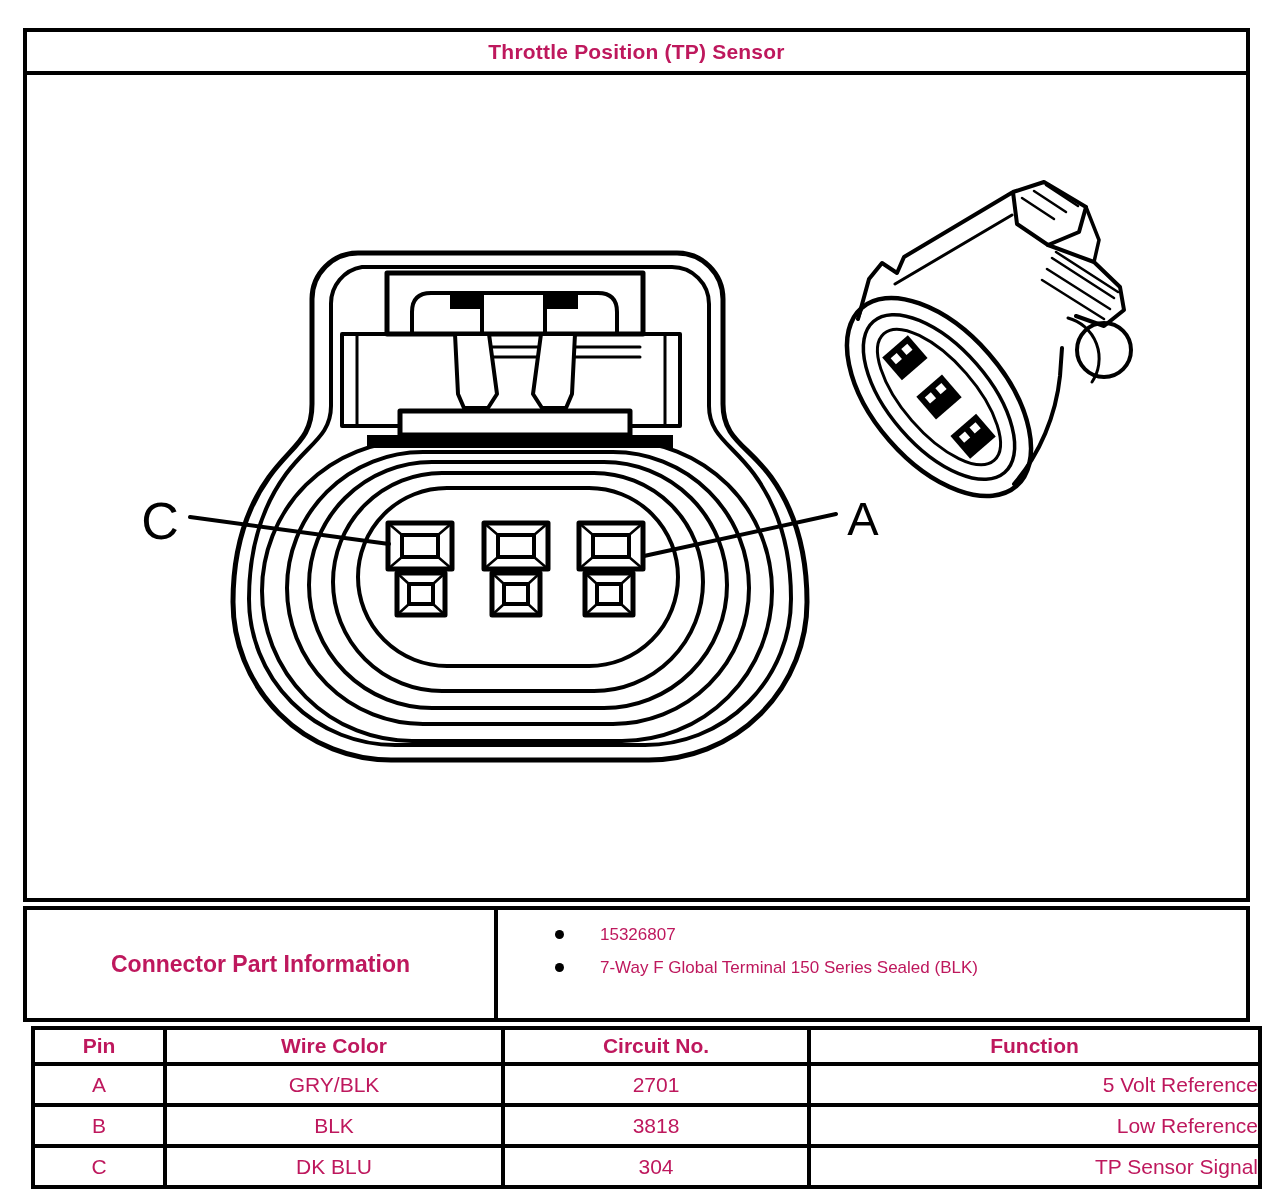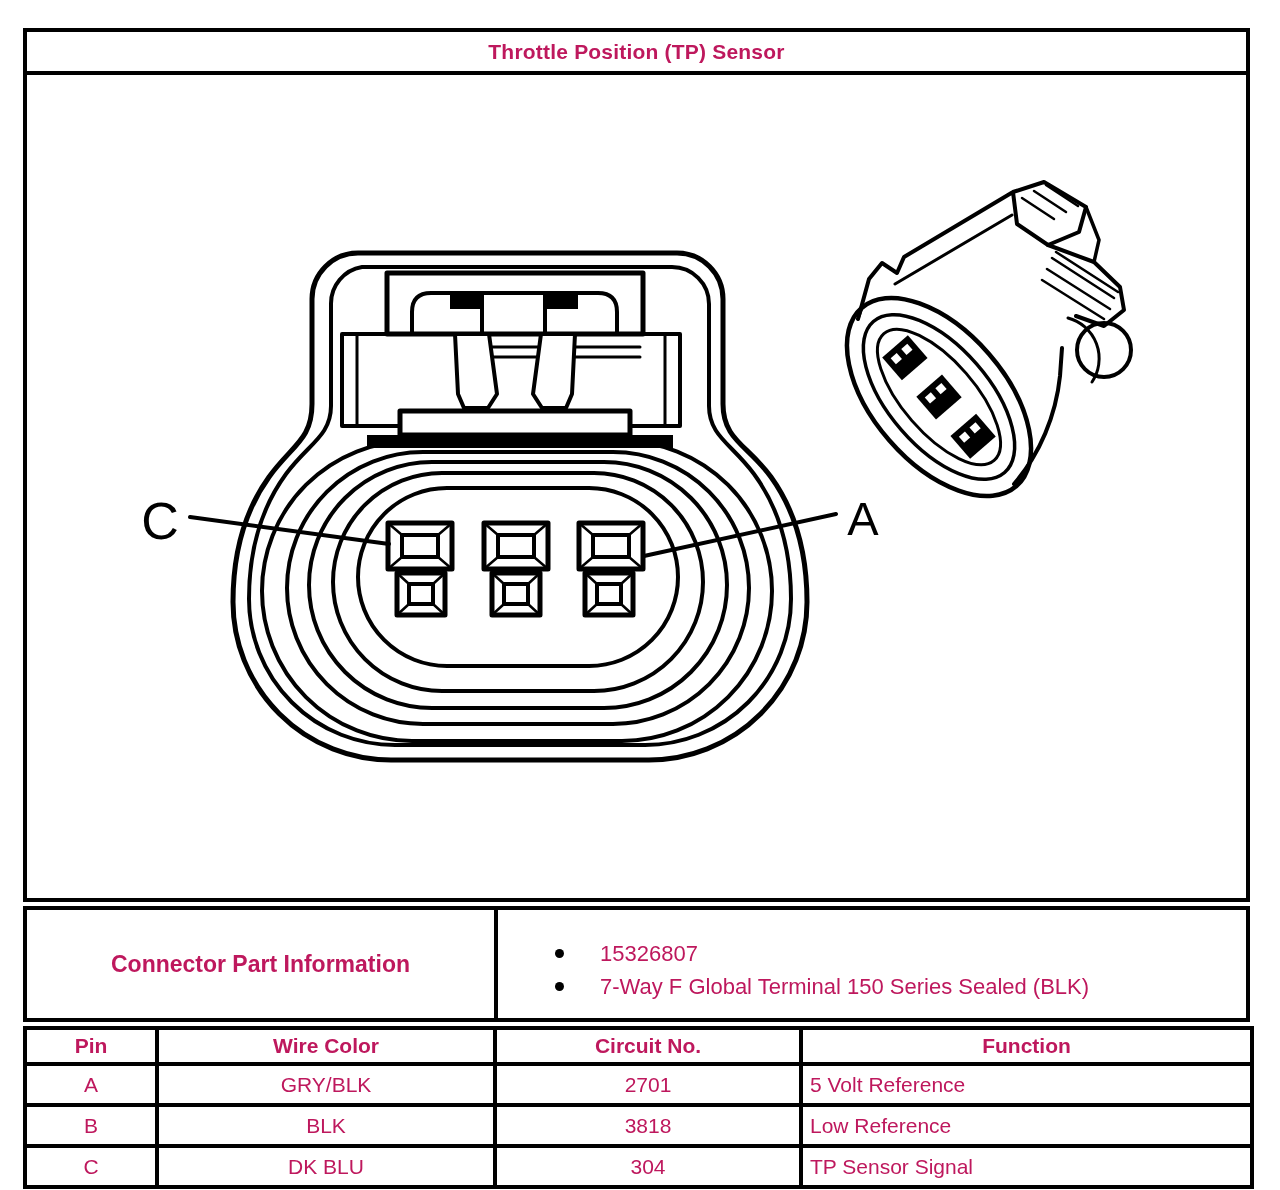--- a/index.html
+++ b/index.html
@@ -32,7 +32,7 @@
     display:flex; align-items:center; justify-content:center;
     font-weight:bold; font-size:23px;
   }
-  .info-right { flex:1; padding-top:27px; font-size:22px; }
+  .info-right { flex:1; padding-top:8px; font-size:17px; }
   .bullet-row { display:flex; align-items:center; height:33px; }
   .dot {
     width:9px; height:9px; border-radius:50%; background:#000;

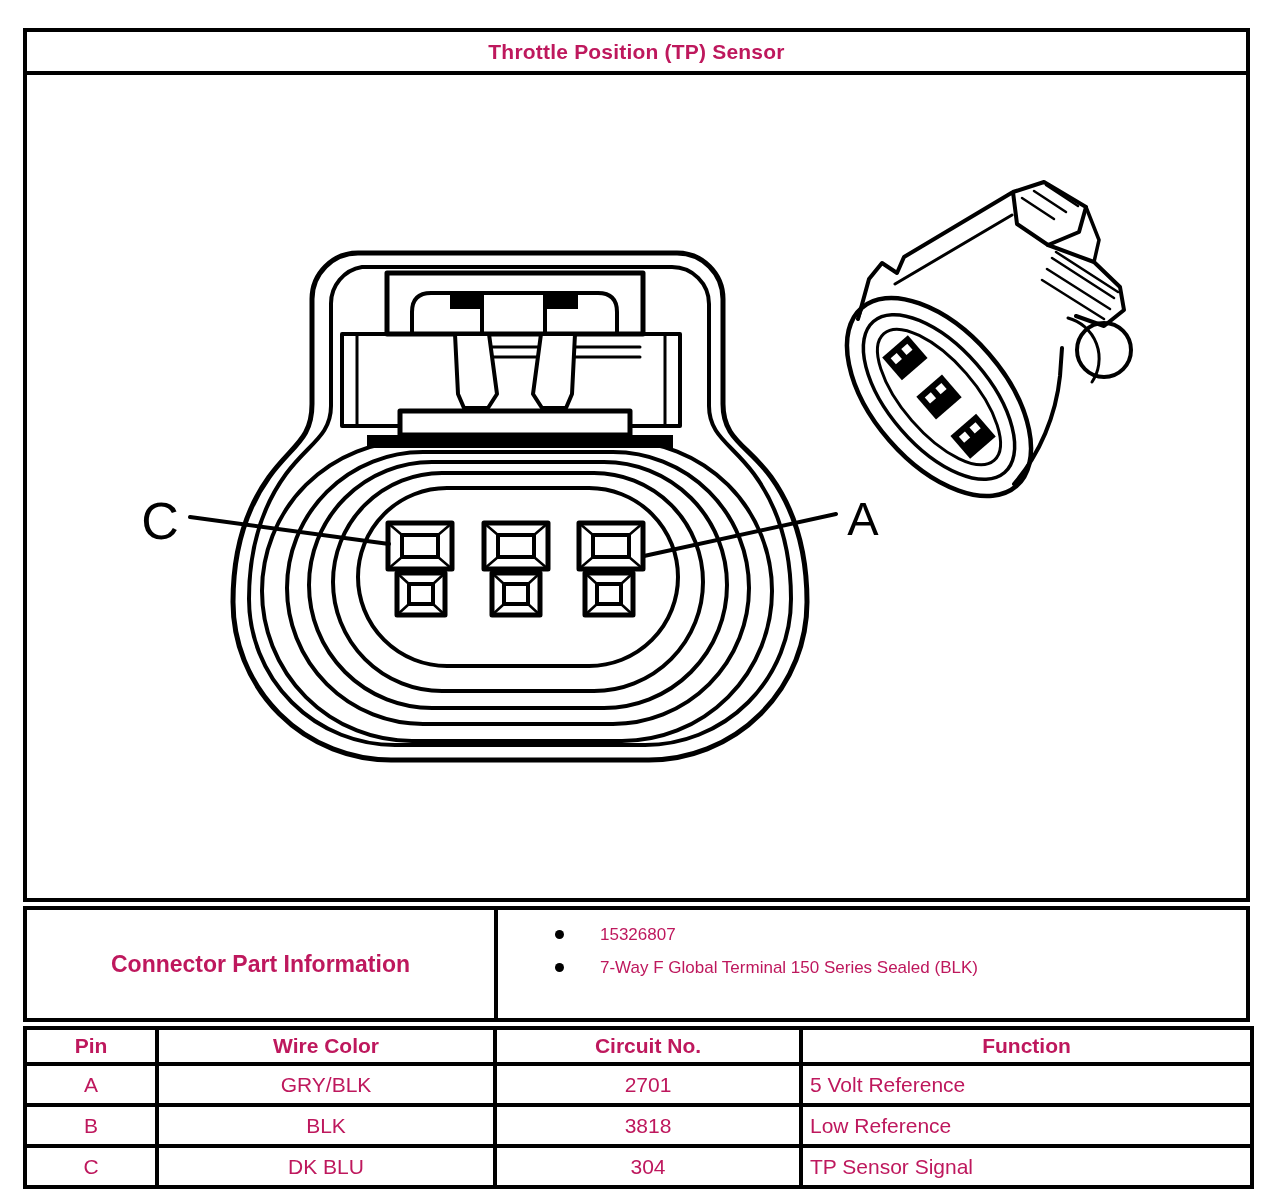--- a/index.html
+++ b/index.html
@@ -41,7 +41,7 @@
 
   
   .pin-table {
-    position:absolute; left:23px; top:1010px; width:1227px;
+    position:absolute; left:31px; top:1010px; width:1227px;
     border-collapse:collapse; table-layout:fixed; background:#fff;
   }
   .pin-table th, .pin-table td {

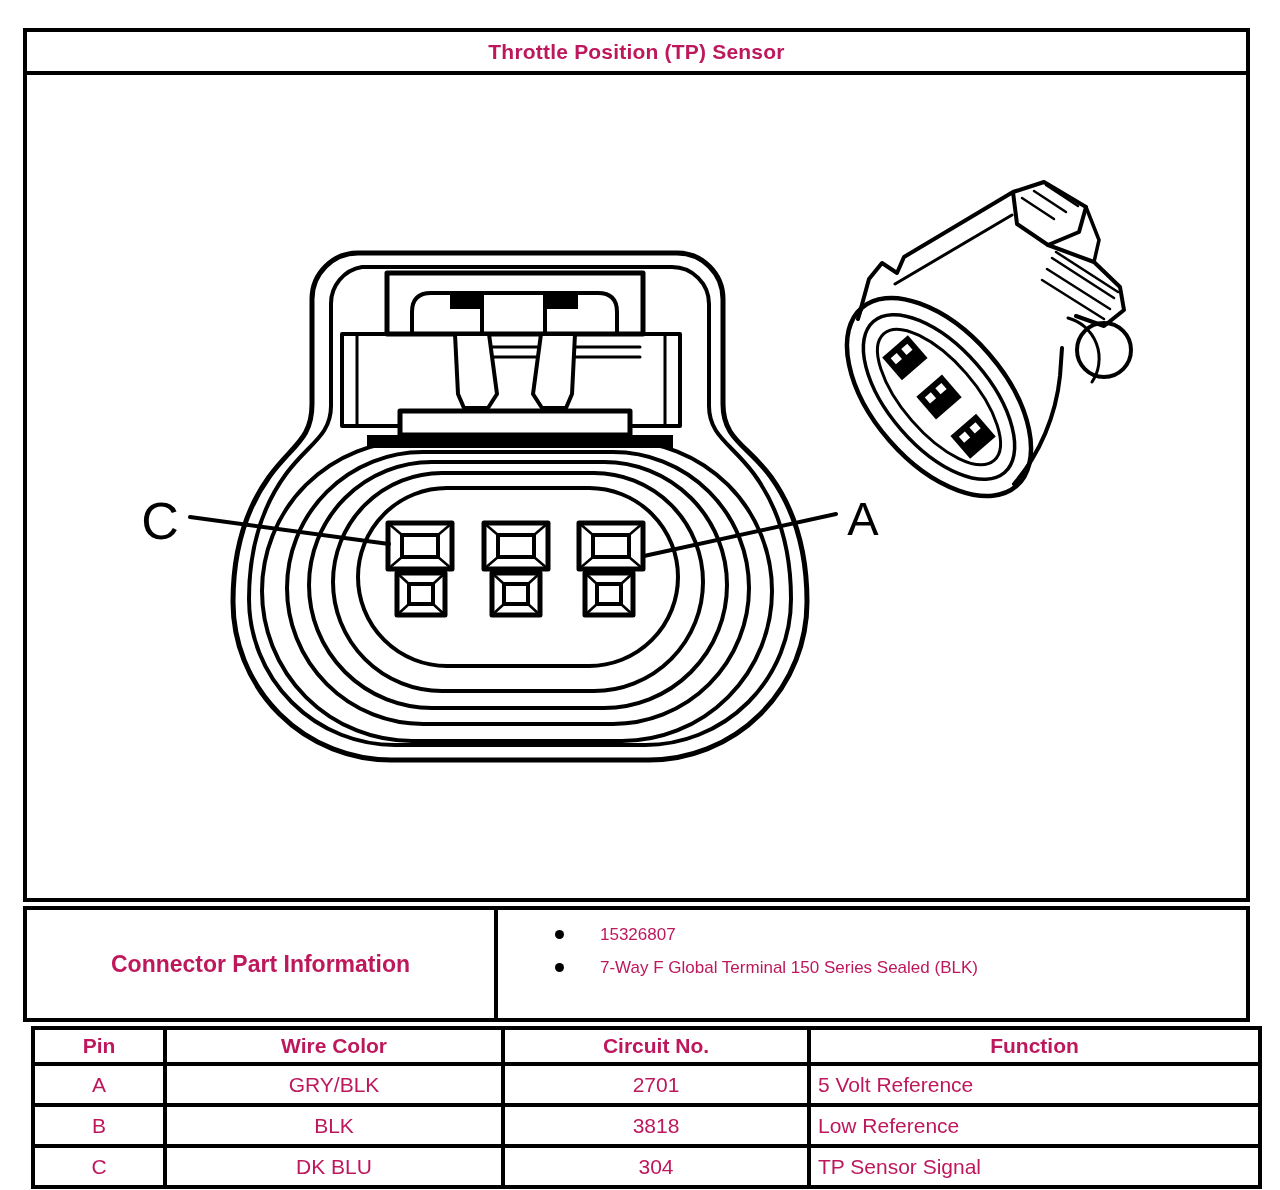--- a/index.html
+++ b/index.html
@@ -49,7 +49,7 @@
   }
   .pin-table th { font-weight:bold; height:32px; text-align:center; }
   .pin-table td { height:37px; text-align:center; font-weight:normal; }
-  .pin-table td.fn { text-align:left; padding-left:7px; }
+  .pin-table td.fn { text-align:right; padding-left:7px; }
 </style>
 </head>
 <body>

